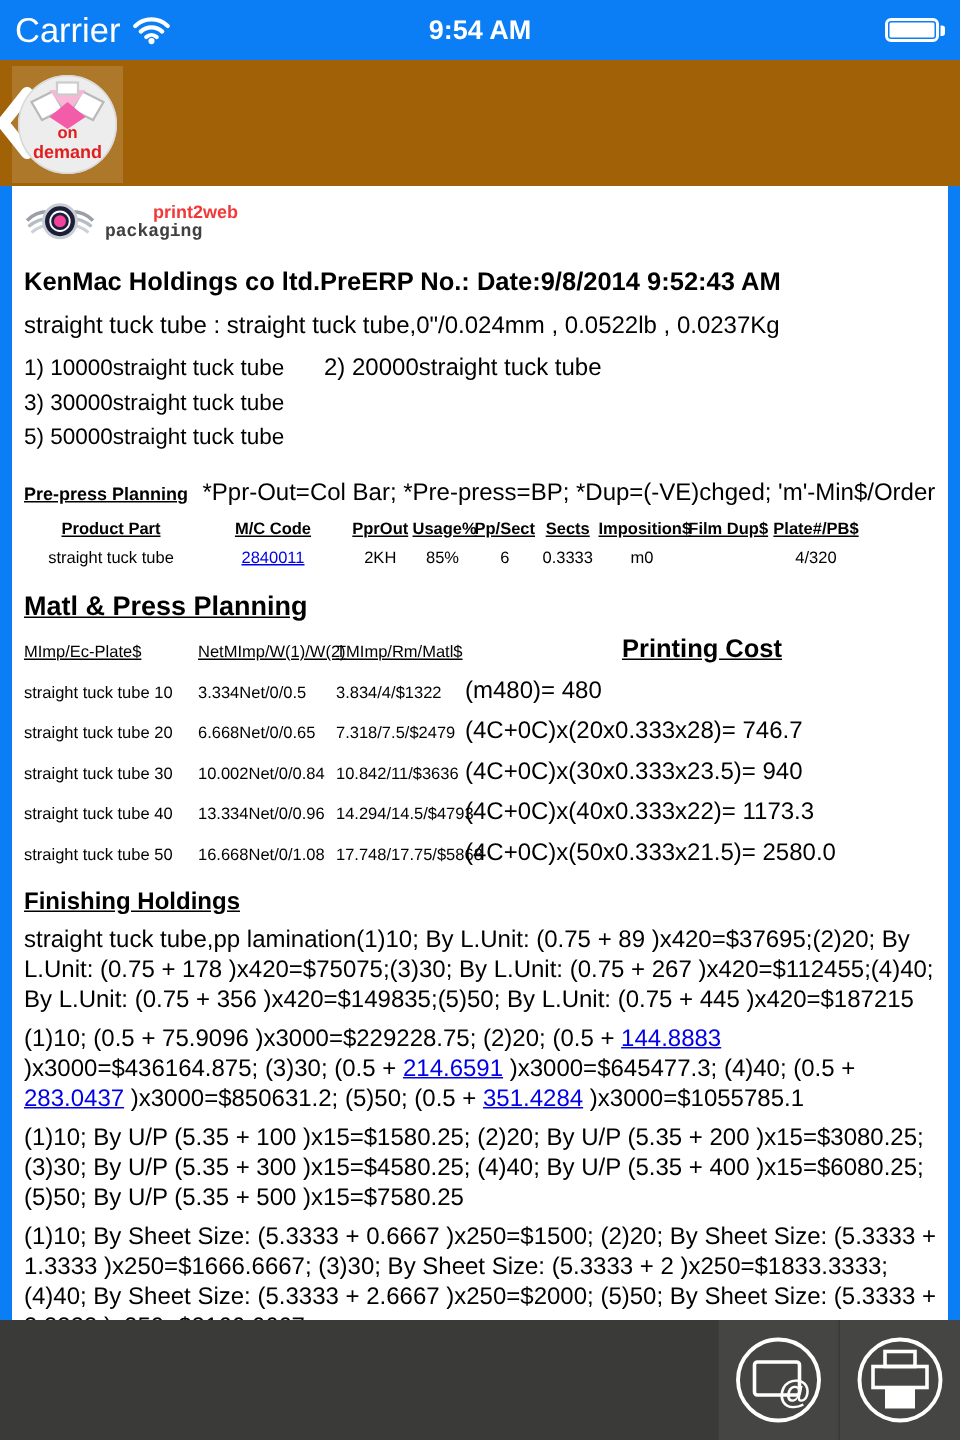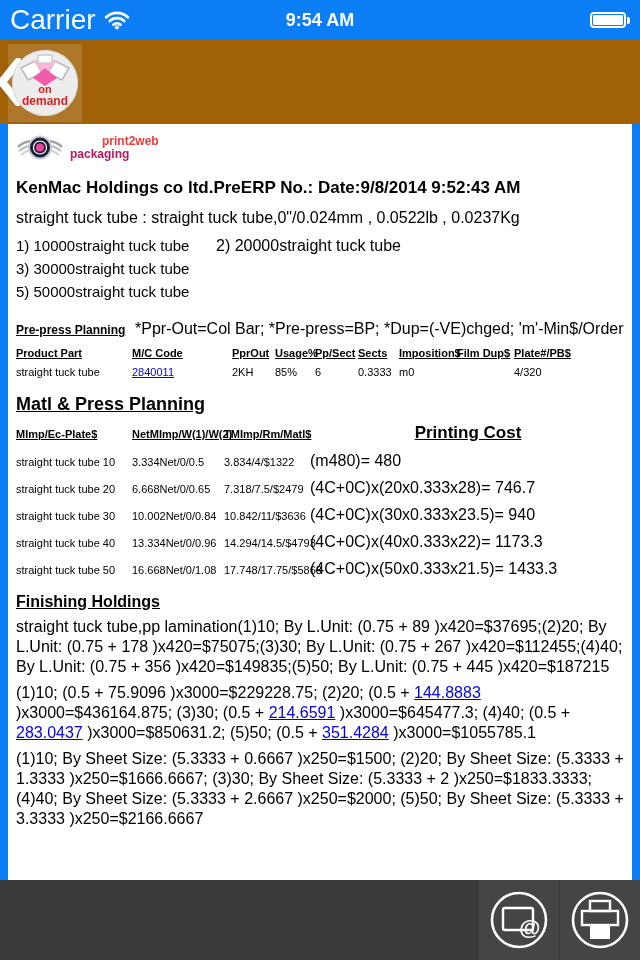--- a/index.html
+++ b/index.html
@@ -10,7 +10,7 @@
   .status-bar { position:absolute; left:0; top:0; width:640px; height:40px; background:#0b7ef5;
     display:flex; align-items:center; color:#fff; }
   .sb-left { position:absolute; left:10px; top:0; height:40px; display:flex; align-items:center; gap:8px; }
-  .sb-carrier { font-size:28px; }
+  .sb-carrier { font-size:23px; }
   .sb-time { position:absolute; left:0; width:640px; text-align:center; font-size:18px; font-weight:600; }
   .sb-batt { position:absolute; right:10px; top:12px; display:flex; align-items:center; }
   .batt-body { width:36px; height:16px; border:2px solid #fff; border-radius:4px; padding:1px; }

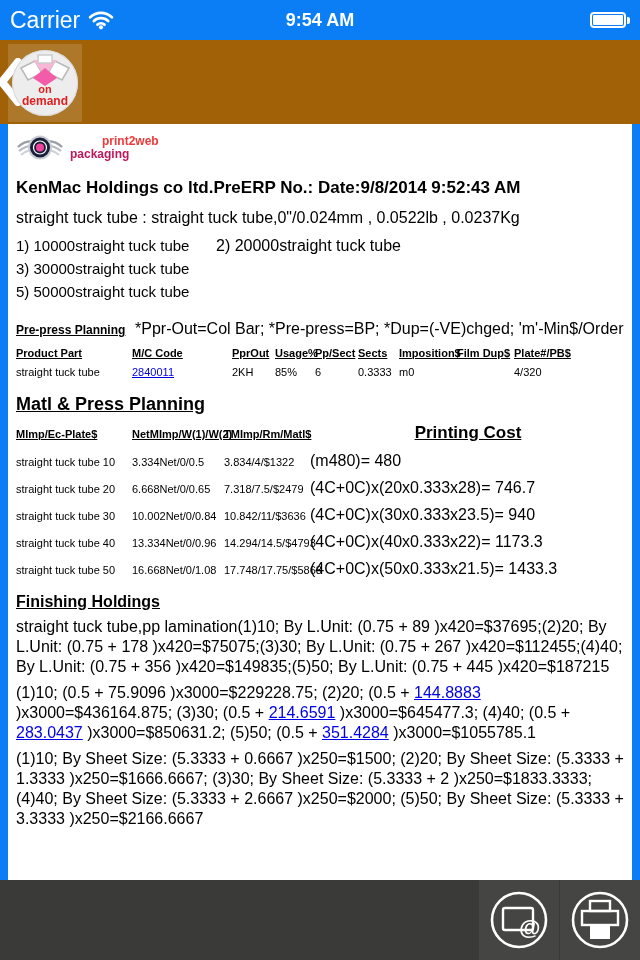--- a/index.html
+++ b/index.html
@@ -37,7 +37,7 @@
   .brand-row { display:flex; align-items:center; gap:6px; height:36px; }
   .brand-text { font-weight:bold; font-size:12px; line-height:13px; }
   .brand-l1 { color:#f03a3a;padding-left:32px; }
-  .brand-l2 { color:#be185d; }
+  .brand-l2 { color:#404040;font-family:Liberation Mono, monospace; }
 
   .doc-title { font-size:17px; font-weight:bold; margin-top:12px; }
   .doc-subtitle { font-size:16px; margin-top:11px; }

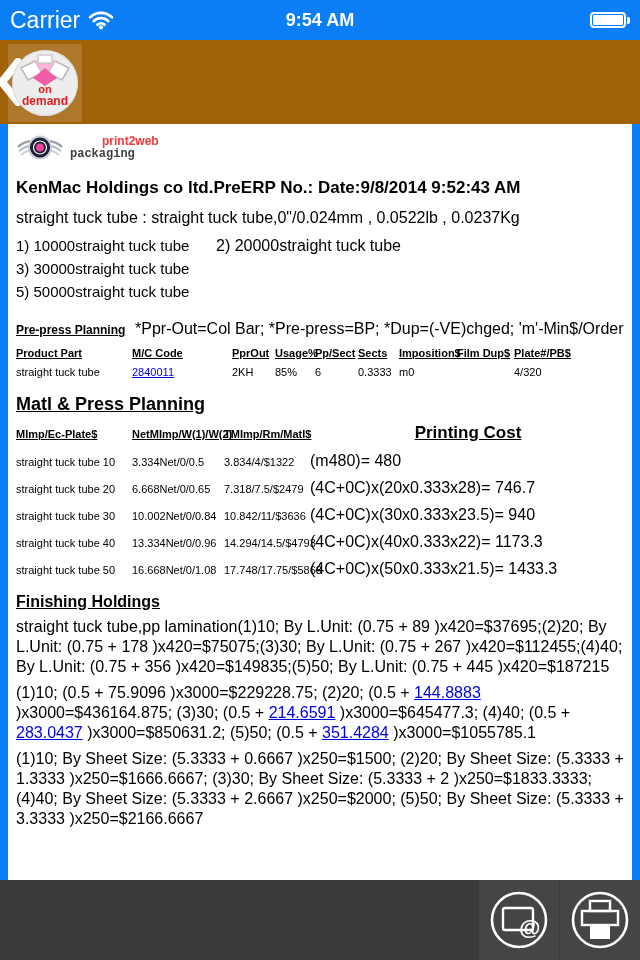--- a/index.html
+++ b/index.html
@@ -52,7 +52,7 @@
   .pp-note { font-size:16px; }
 
   .tbl1 { margin-top:9px; font-size:11px; }
-  .tbl1 .tr { display:flex; }
+  .tbl1 .tr { display:flex;text-align:center; }
   .tbl1 .tr.hdr { font-weight:bold; }
   .tbl1 .tr.hdr span { text-decoration:underline; }
   .tbl1 .tr + .tr { margin-top:7px; }

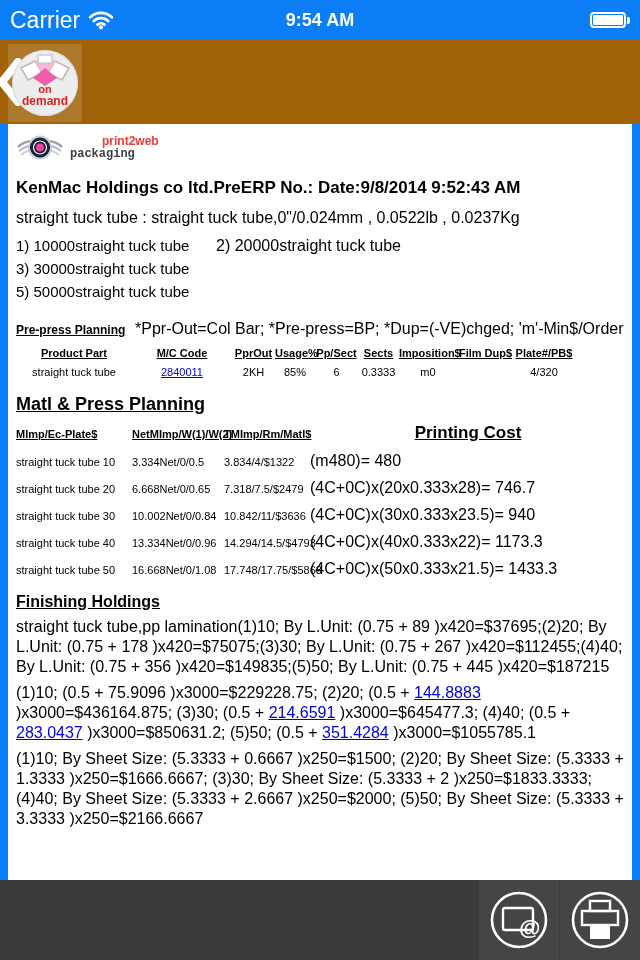--- a/index.html
+++ b/index.html
@@ -65,7 +65,7 @@
   .tbl2 .tr + .tr { margin-top:9px; }
   .m0{width:116px; font-size:11px;} .m1{width:92px; font-size:11px;} .m2{width:86px; font-size:11px;}
   .m3{flex:1; font-size:16px;}
-  .tbl2 .hdr .m0,.tbl2 .hdr .m1,.tbl2 .hdr .m2 { font-weight:bold; text-decoration:underline; }
+  .tbl2 .hdr .m0,.tbl2 .hdr .m1,.tbl2 .hdr .m2 { font-weight:normal; text-decoration:underline; }
   .pc-head { flex:1; text-align:center; font-size:17px; font-weight:bold; }
   .pc-head span { text-decoration:underline; }
 

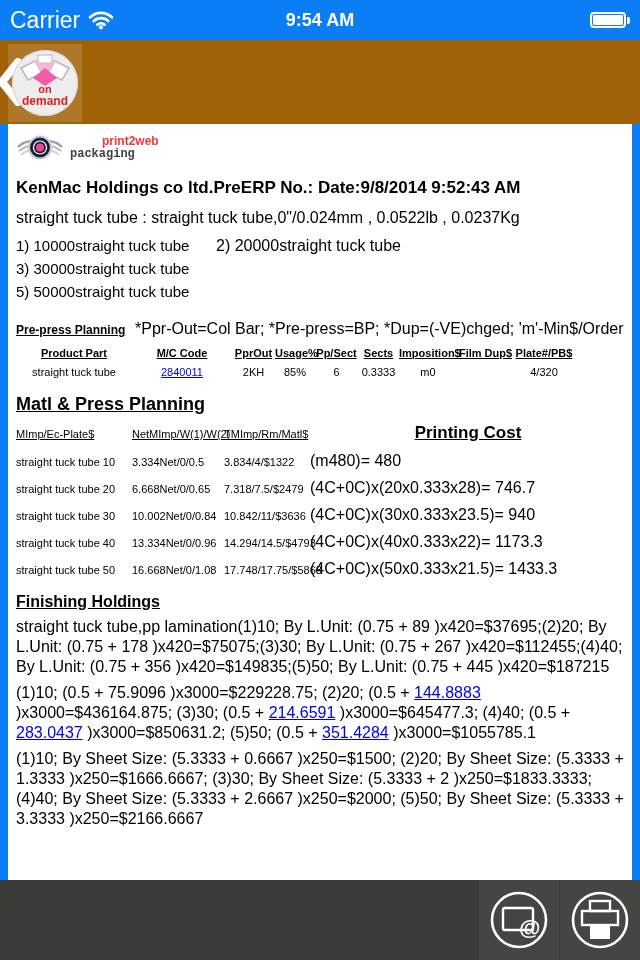--- a/index.html
+++ b/index.html
@@ -223,7 +223,7 @@
       <span class="m0">straight tuck tube 50</span>
       <span class="m1">16.668Net/0/1.08</span>
       <span class="m2">17.748/17.75/$5868</span>
-      <span class="m3">(4C+0C)x(50x0.333x21.5)= 1433.3</span>
+      <span class="m3">(4C+0C)x(50x0.333x21.5)= 2580.0</span>
     </div>
   </div>
 

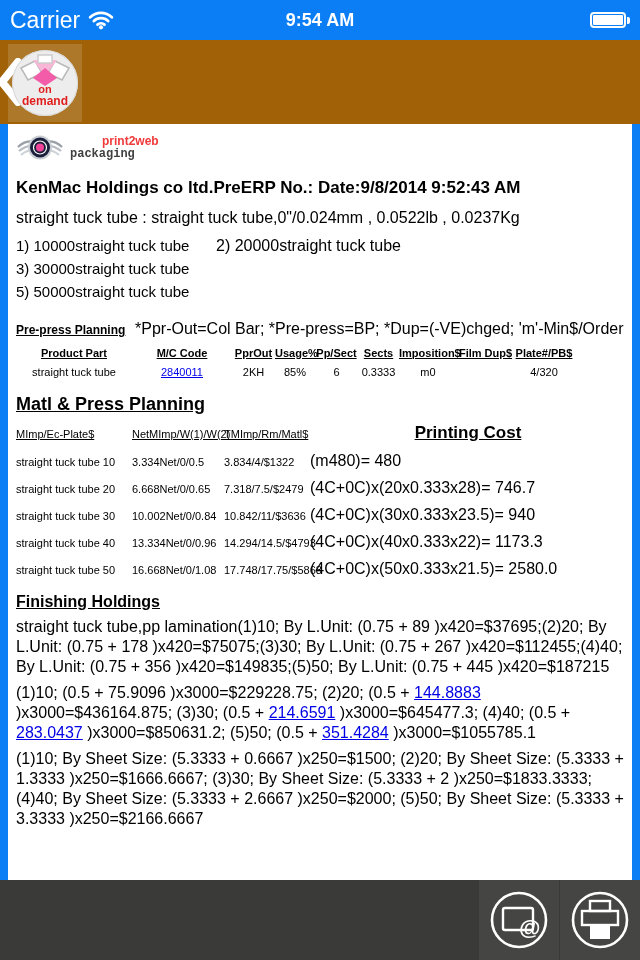--- a/index.html
+++ b/index.html
@@ -230,6 +230,7 @@
   <div class="fin-heading">Finishing Holdings</div>
   <div class="fin-para">straight tuck tube,pp lamination(1)10; By L.Unit: (0.75 + 89 )x420=$37695;(2)20; By L.Unit: (0.75 + 178 )x420=$75075;(3)30; By L.Unit: (0.75 + 267 )x420=$112455;(4)40; By L.Unit: (0.75 + 356 )x420=$149835;(5)50; By L.Unit: (0.75 + 445 )x420=$187215</div>
   <div class="fin-para">(1)10; (0.5 + 75.9096 )x3000=$229228.75; (2)20; (0.5 + <a href="#" class="lnk">144.8883</a> )x3000=$436164.875; (3)30; (0.5 + <a href="#" class="lnk">214.6591</a> )x3000=$645477.3; (4)40; (0.5 + <a href="#" class="lnk">283.0437</a> )x3000=$850631.2; (5)50; (0.5 + <a href="#" class="lnk">351.4284</a> )x3000=$1055785.1</div>
+  <div class="fin-para">(1)10; By U/P (5.35 + 100 )x15=$1580.25; (2)20; By U/P (5.35 + 200 )x15=$3080.25; (3)30; By U/P (5.35 + 300 )x15=$4580.25; (4)40; By U/P (5.35 + 400 )x15=$6080.25; (5)50; By U/P (5.35 + 500 )x15=$7580.25</div>
   <div class="fin-para">(1)10; By Sheet Size: (5.3333 + 0.6667 )x250=$1500; (2)20; By Sheet Size: (5.3333 + 1.3333 )x250=$1666.6667; (3)30; By Sheet Size: (5.3333 + 2 )x250=$1833.3333; (4)40; By Sheet Size: (5.3333 + 2.6667 )x250=$2000; (5)50; By Sheet Size: (5.3333 + 3.3333 )x250=$2166.6667</div>
 
 </div>

